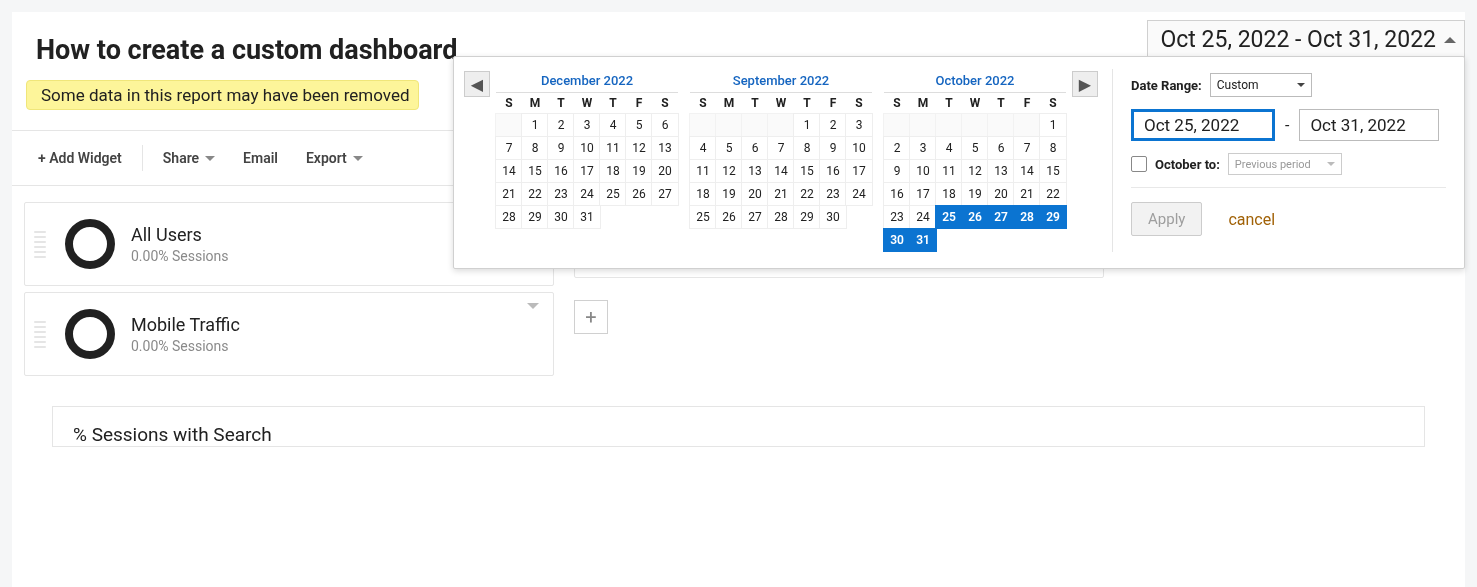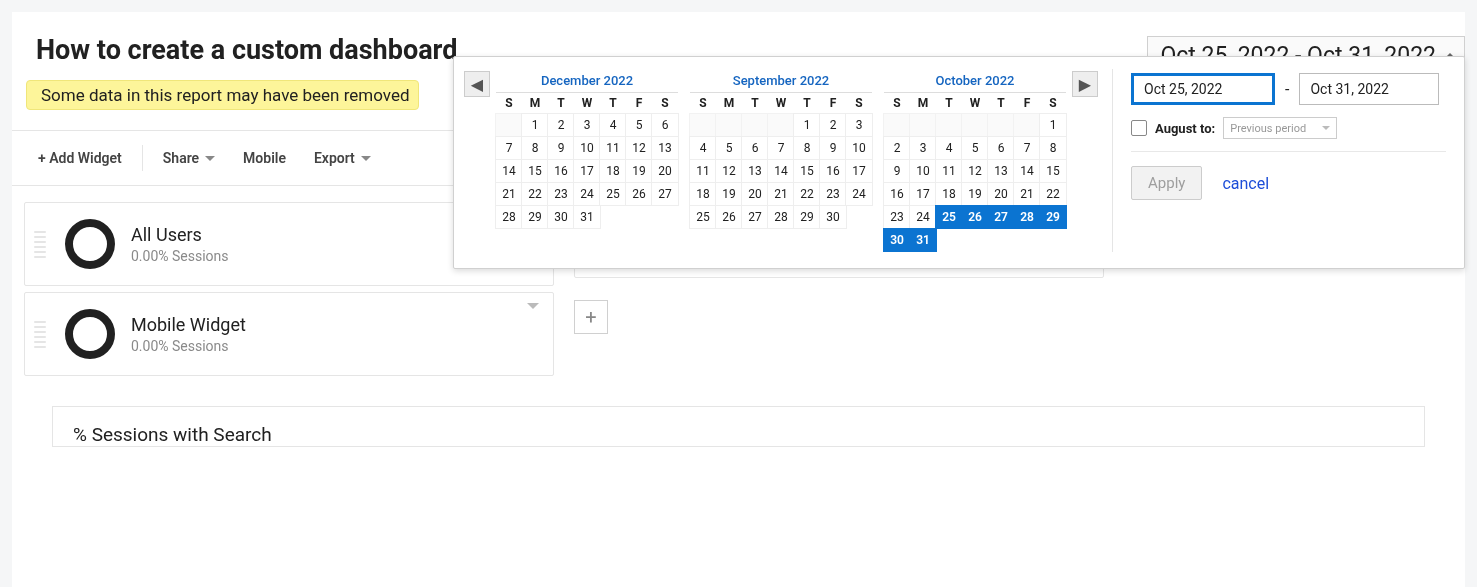--- a/index.html
+++ b/index.html
@@ -145,7 +145,7 @@
   
   .daterange-btn {
     position: absolute;
-    top: 24px;
+    top: 8px;
     right: 0;
     height: 36px;
     border: 1px solid #d0d0d0;

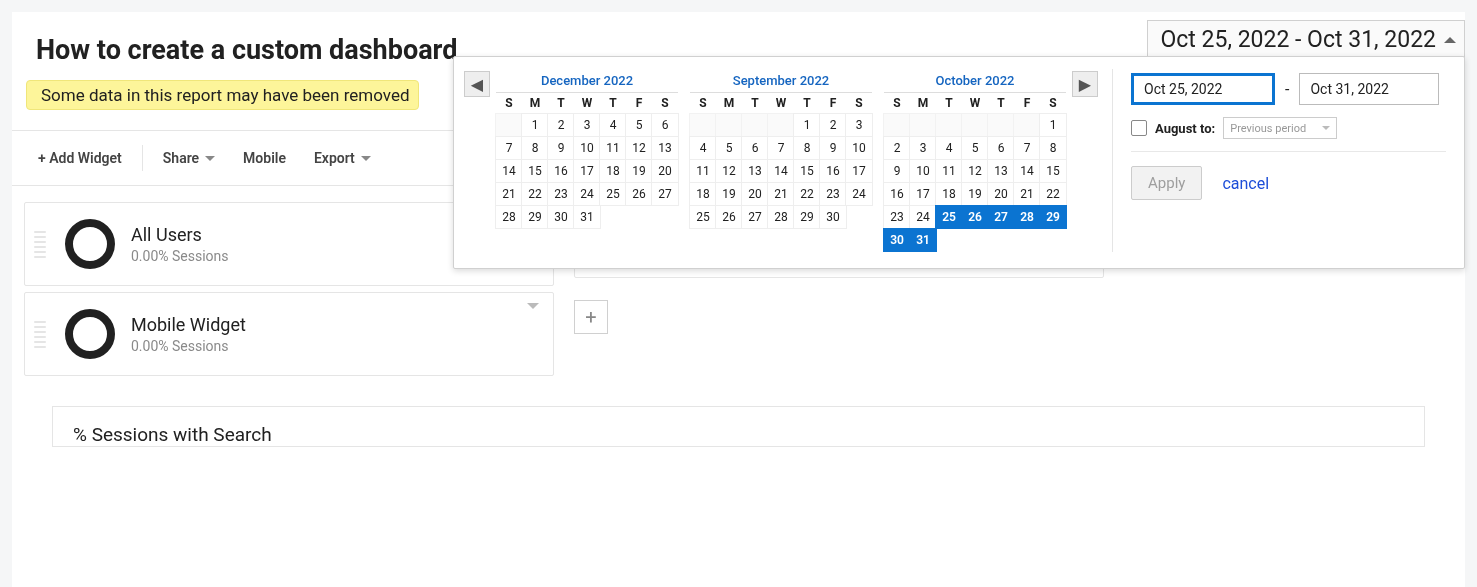--- a/index.html
+++ b/index.html
@@ -447,6 +447,13 @@
 
     <div class="picker-right">
       <div class="row">
+        <span class="lbl">Date Range:</span>
+        <div class="select">
+          <span>Custom</span>
+          <span class="sc"></span>
+        </div>
+      </div>
+      <div class="row">
         <div class="dateinput focus">
           <span>Oct 25, 2022</span>
         </div>

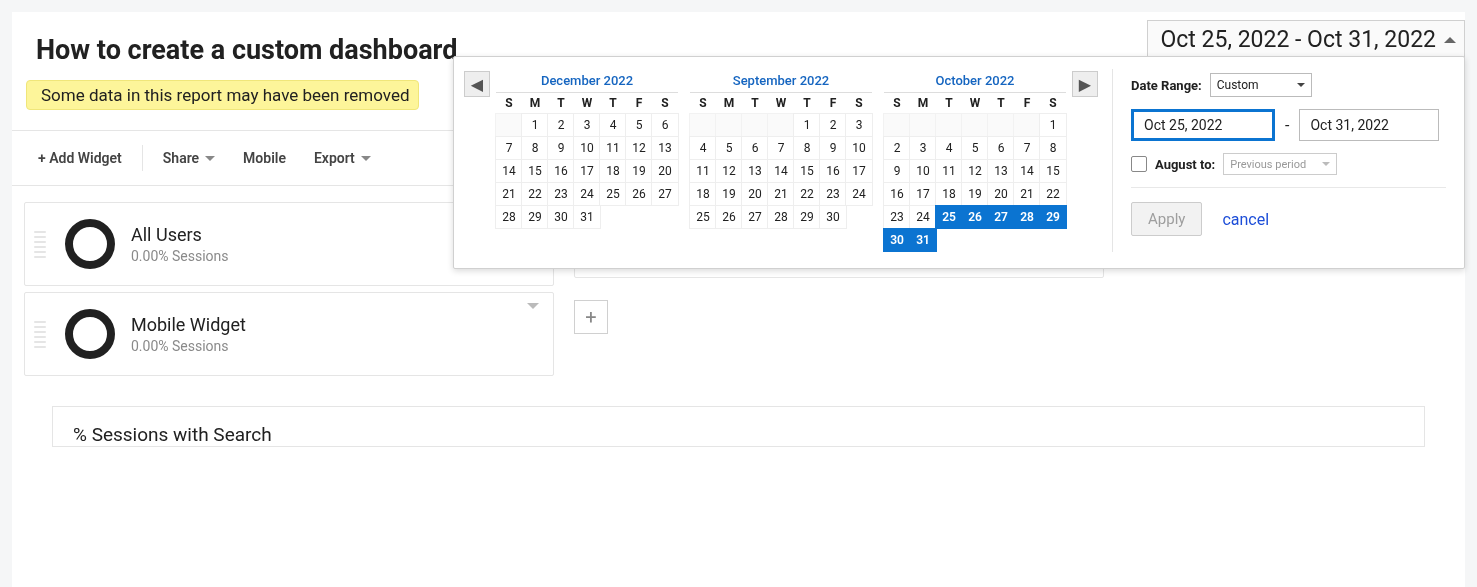--- a/index.html
+++ b/index.html
@@ -251,7 +251,7 @@
   }
   .dateinput {
     border:1px solid #bbb; height:30px;
-    padding:0 10px; font-size:14px;
+    padding:0 10px; font-size:17px;
     display:flex; align-items:center;
     width:118px;
   }

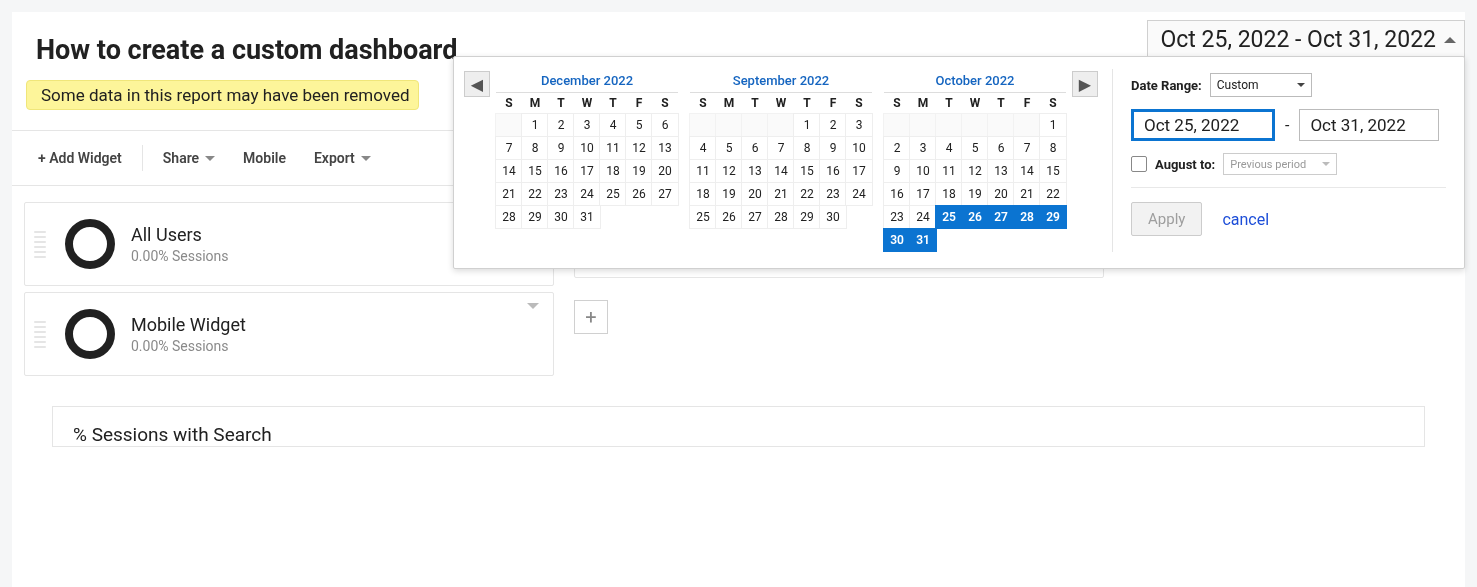--- a/index.html
+++ b/index.html
@@ -486,7 +486,7 @@
       <span>Share</span>
       <span class="caret"></span>
     </div>
-    <div class="item">Mobile</div>
+    <div class="item">Email</div>
     <div class="item">
       <span>Export</span>
       <span class="caret"></span>

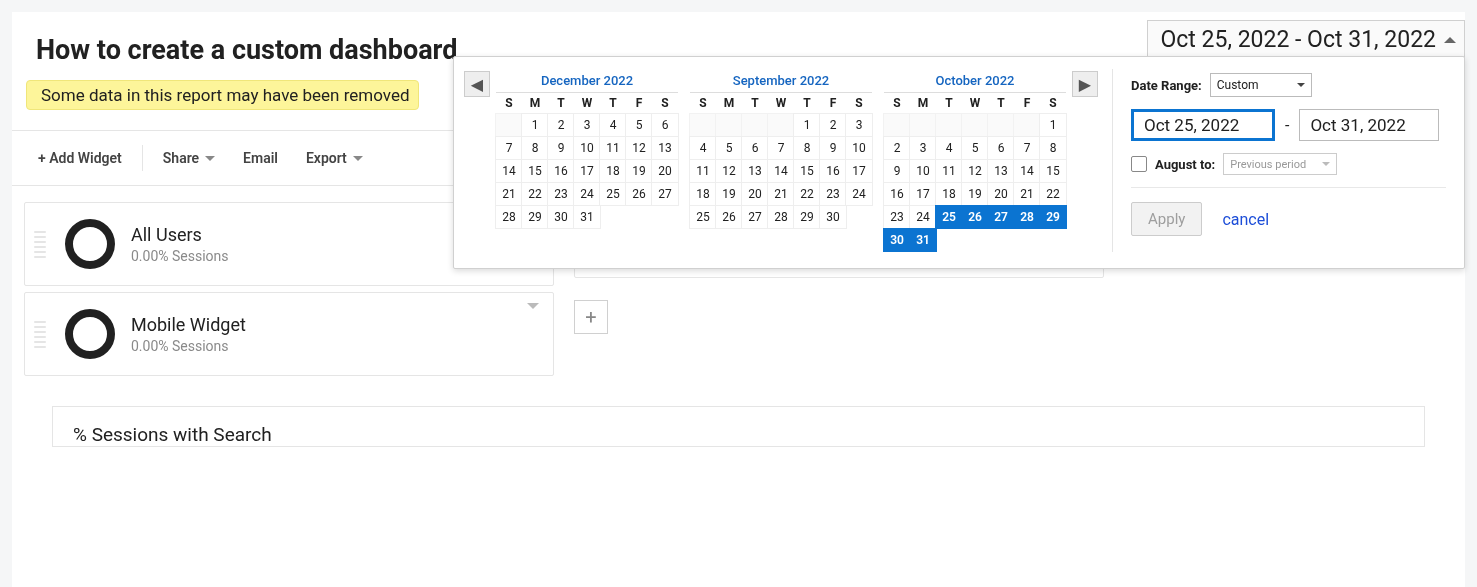--- a/index.html
+++ b/index.html
@@ -464,7 +464,7 @@
       </div>
       <div class="row">
         <span class="chk"></span>
-        <span class="lbl">August to:</span>
+        <span class="lbl">October to:</span>
         <div class="prev-period">
           <span>Previous period</span>
           <span class="sc"></span>

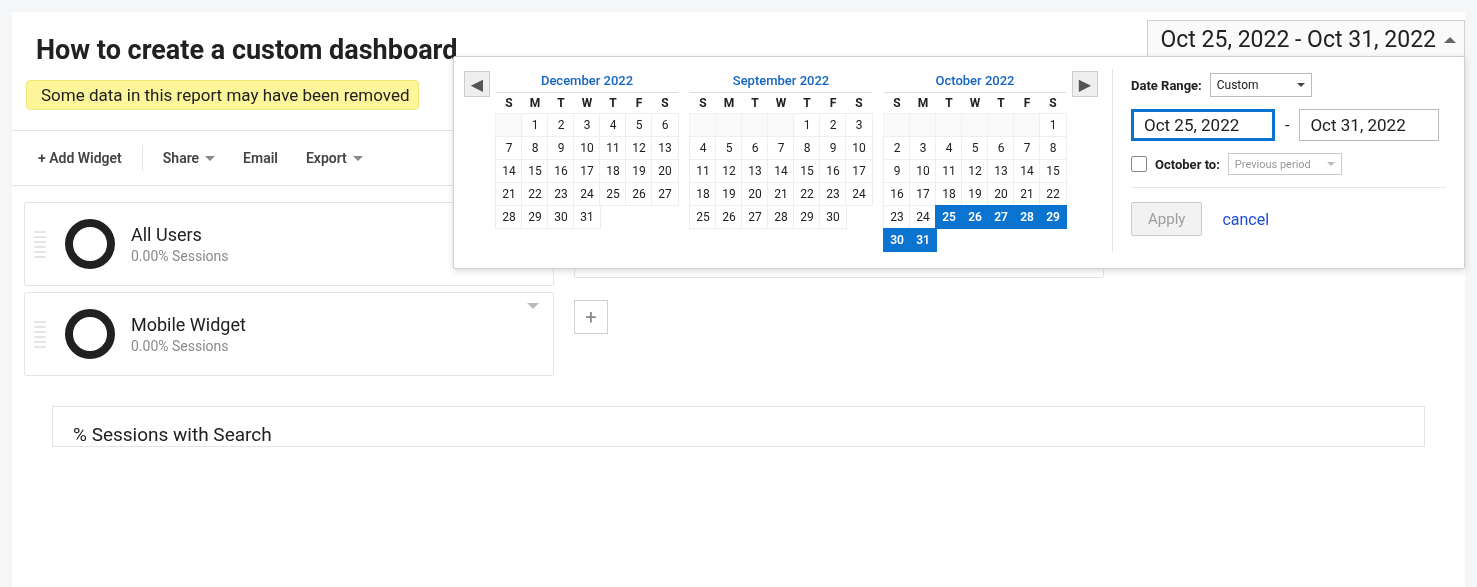--- a/index.html
+++ b/index.html
@@ -276,7 +276,7 @@
     color:#9e9e9e; padding:7px 16px; font-size:15px;
     border-radius:2px; cursor:not-allowed;
   }
-  .cancel-link { margin-left:20px; color:#1d4ed8; font-size:16px; cursor:pointer; }
+  .cancel-link { margin-left:26px; color:#a16207; font-size:16px; cursor:pointer; }
 </style>
 </head>
 <body>

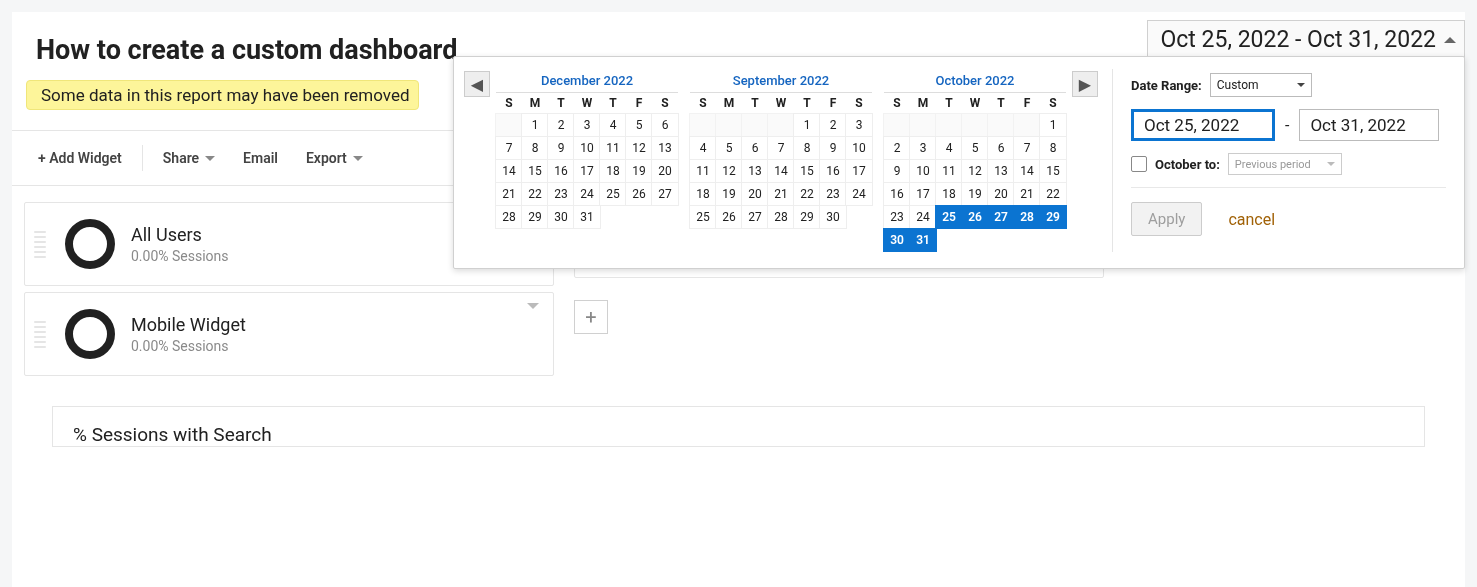--- a/index.html
+++ b/index.html
@@ -523,7 +523,7 @@
         </div>
         <div class="donut donut-green"></div>
         <div class="txt">
-          <div class="t">Mobile Widget</div>
+          <div class="t">Mobile Traffic</div>
           <div class="s">0.00% Sessions</div>
         </div>
         <div class="chev"></div>

